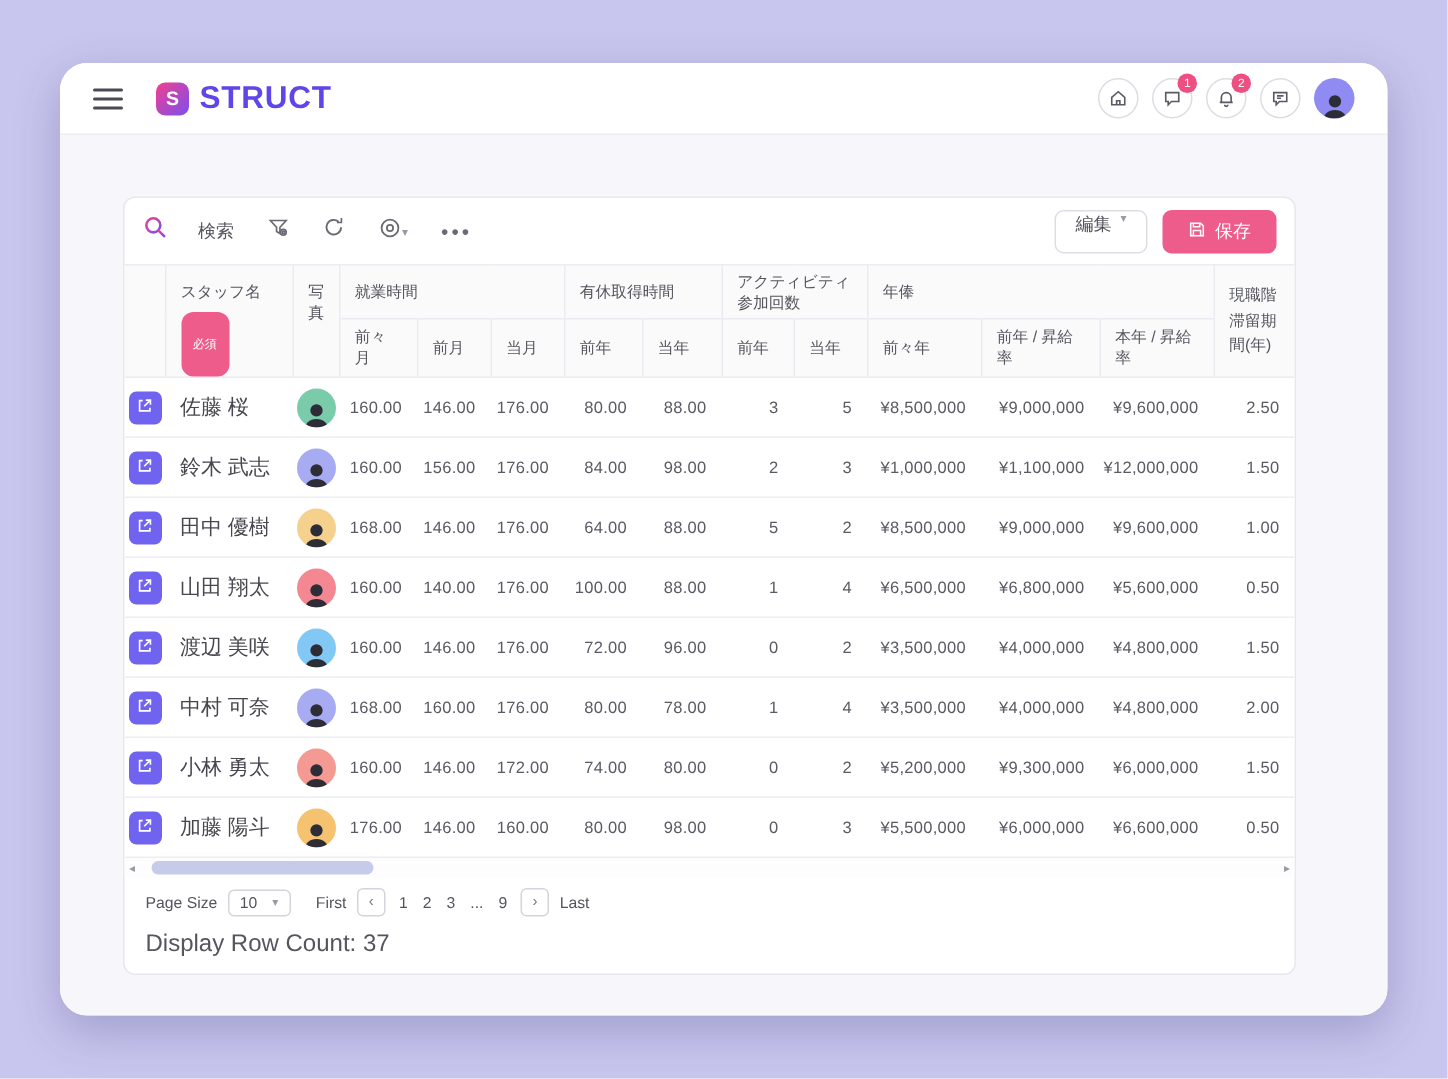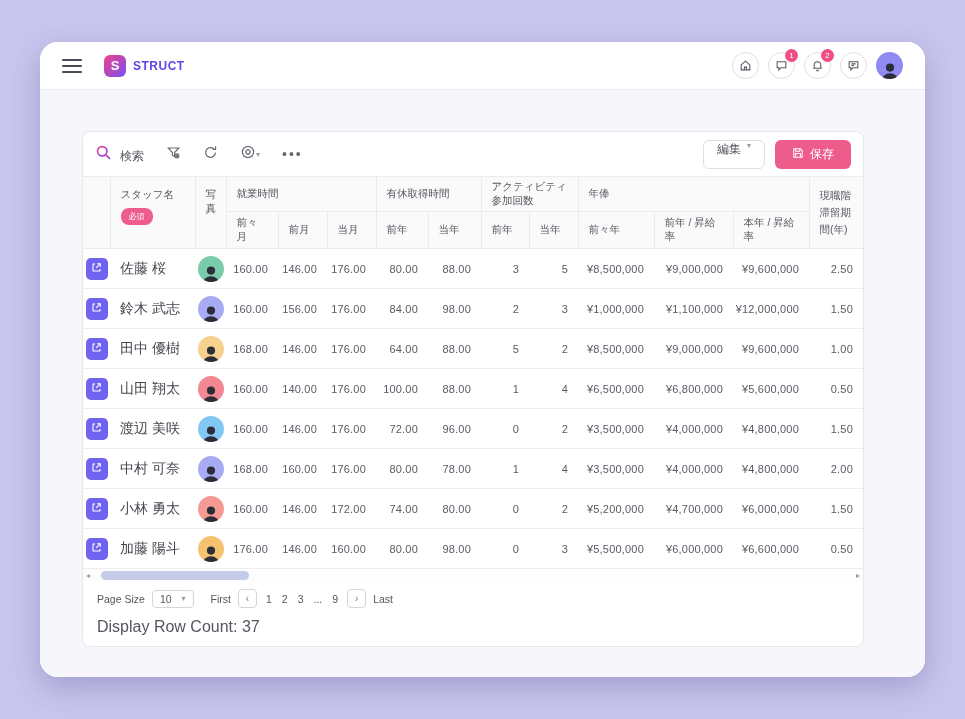--- a/index.html
+++ b/index.html
@@ -18,7 +18,7 @@
   .logo { display:flex; align-items:center; gap:7px; margin-left:22px; }
   .logo-mark { width:22px; height:22px; border-radius:6px; background:linear-gradient(135deg,#f0408f,#7b4ff0);
     color:#fff; font-weight:bold; font-size:13px; display:flex; align-items:center; justify-content:center; }
-  .logo-text { font-size:12px; font-weight:800; letter-spacing:.5px; color:#5f46e8; }
+  .logo-text { font-size:21px; font-weight:800; letter-spacing:.5px; color:#5f46e8; }
   .top-actions { margin-left:auto; display:flex; align-items:center; gap:9px; }
   .icon-btn { position:relative; width:27px; height:27px; border-radius:50%; border:1px solid #dcdce4; background:#fff;
     display:flex; align-items:center; justify-content:center; cursor:pointer; color:#5a5a64; }

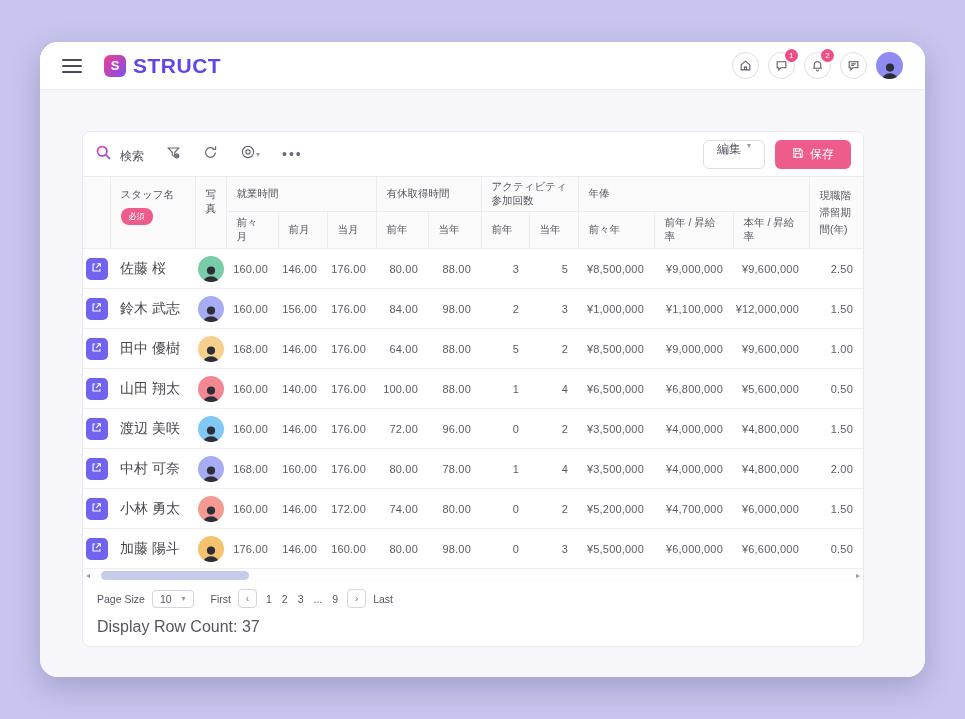--- a/index.html
+++ b/index.html
@@ -36,7 +36,7 @@
   
   .toolbar { height:44px; display:flex; align-items:center; padding:0 12px; }
   .tool-group { display:flex; align-items:center; gap:22px; color:#5a5a64; }
-  .search-control { display:flex; align-items:flex-end; gap:8px; cursor:pointer; }
+  .search-control { display:flex; align-items:center; gap:20px; cursor:pointer; }
   .search-label { font-size:12px; color:#55555f; }
   .tool-icon { cursor:pointer; display:flex; align-items:center; color:#6a6a74; }
   .ellipsis { font-size:14px; letter-spacing:2px; color:#6a6a74; line-height:10px; }

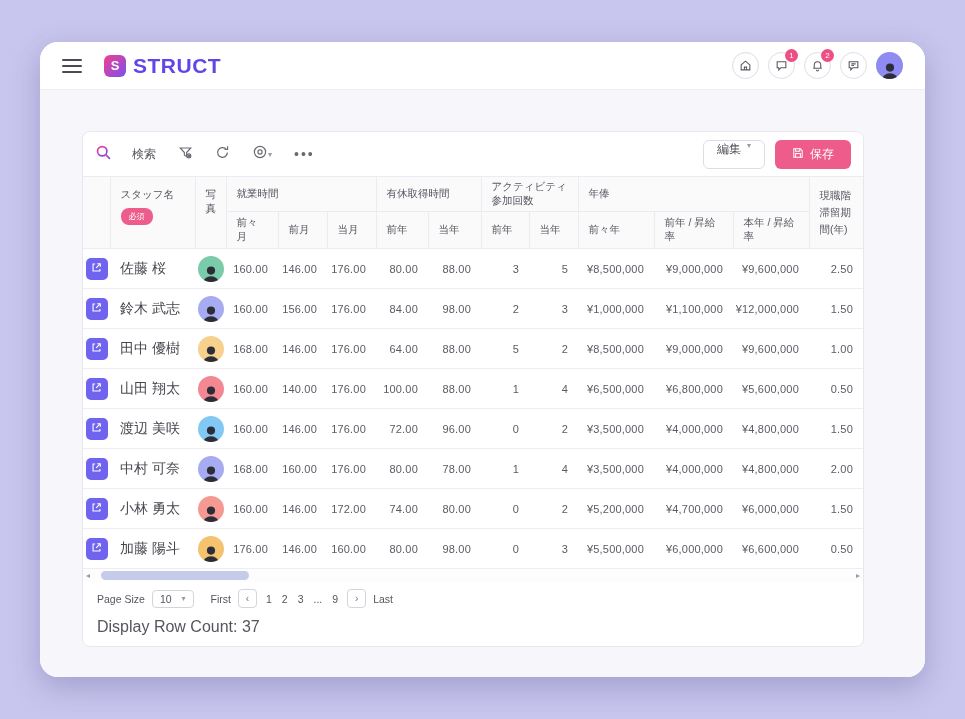--- a/index.html
+++ b/index.html
@@ -55,7 +55,7 @@
   th.v-top { vertical-align:top; padding-top:11px; }
   th.th-tenure { line-height:1.6; border-right:none; }
   .req-badge { display:inline-block; margin-top:6px; background:#ee5c8c; color:#fff; font-size:8px;
-    padding:3px 8px; border-radius:8px; font-weight:400; }
+    padding:16px 8px; border-radius:8px; font-weight:400; }
   tbody td { height:40px; border-bottom:1px solid #ededf2; font-size:11px; color:#5a5a64; background:#fff; }
   td.c-link { text-align:center; }
   td.c-name { color:#47474f; font-size:14px; padding-left:10px; }

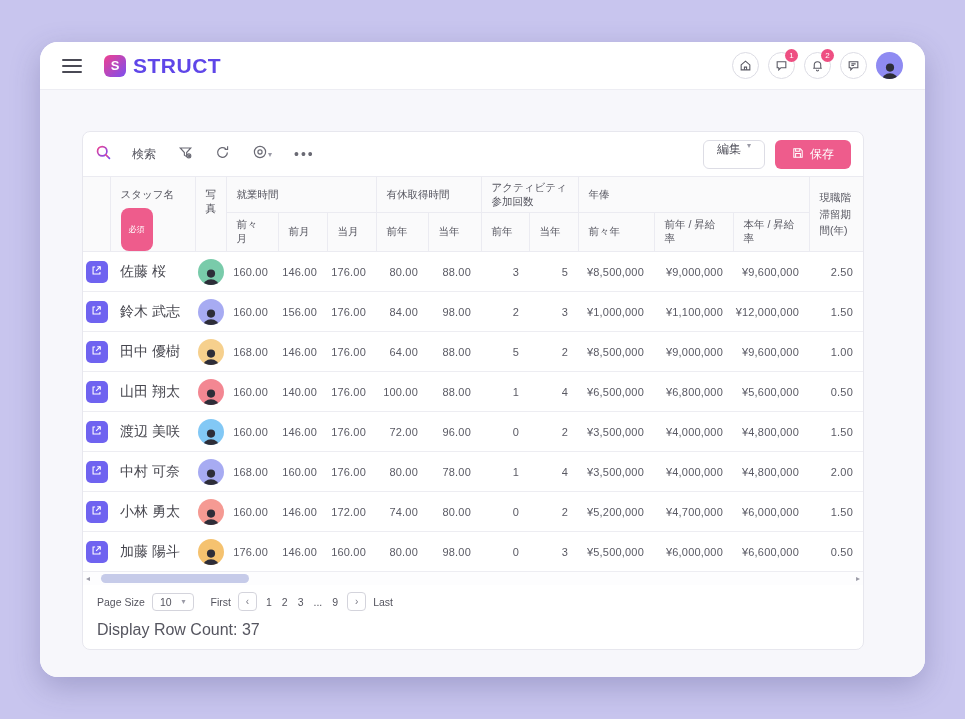--- a/index.html
+++ b/index.html
@@ -433,7 +433,7 @@
     <td class="num">0</td>
     <td class="num">2</td>
     <td class="num">¥5,200,000</td>
-    <td class="num">¥4,700,000</td>
+    <td class="num">¥9,300,000</td>
     <td class="num">¥6,000,000</td>
     <td class="num">1.50</td>
   </tr>

